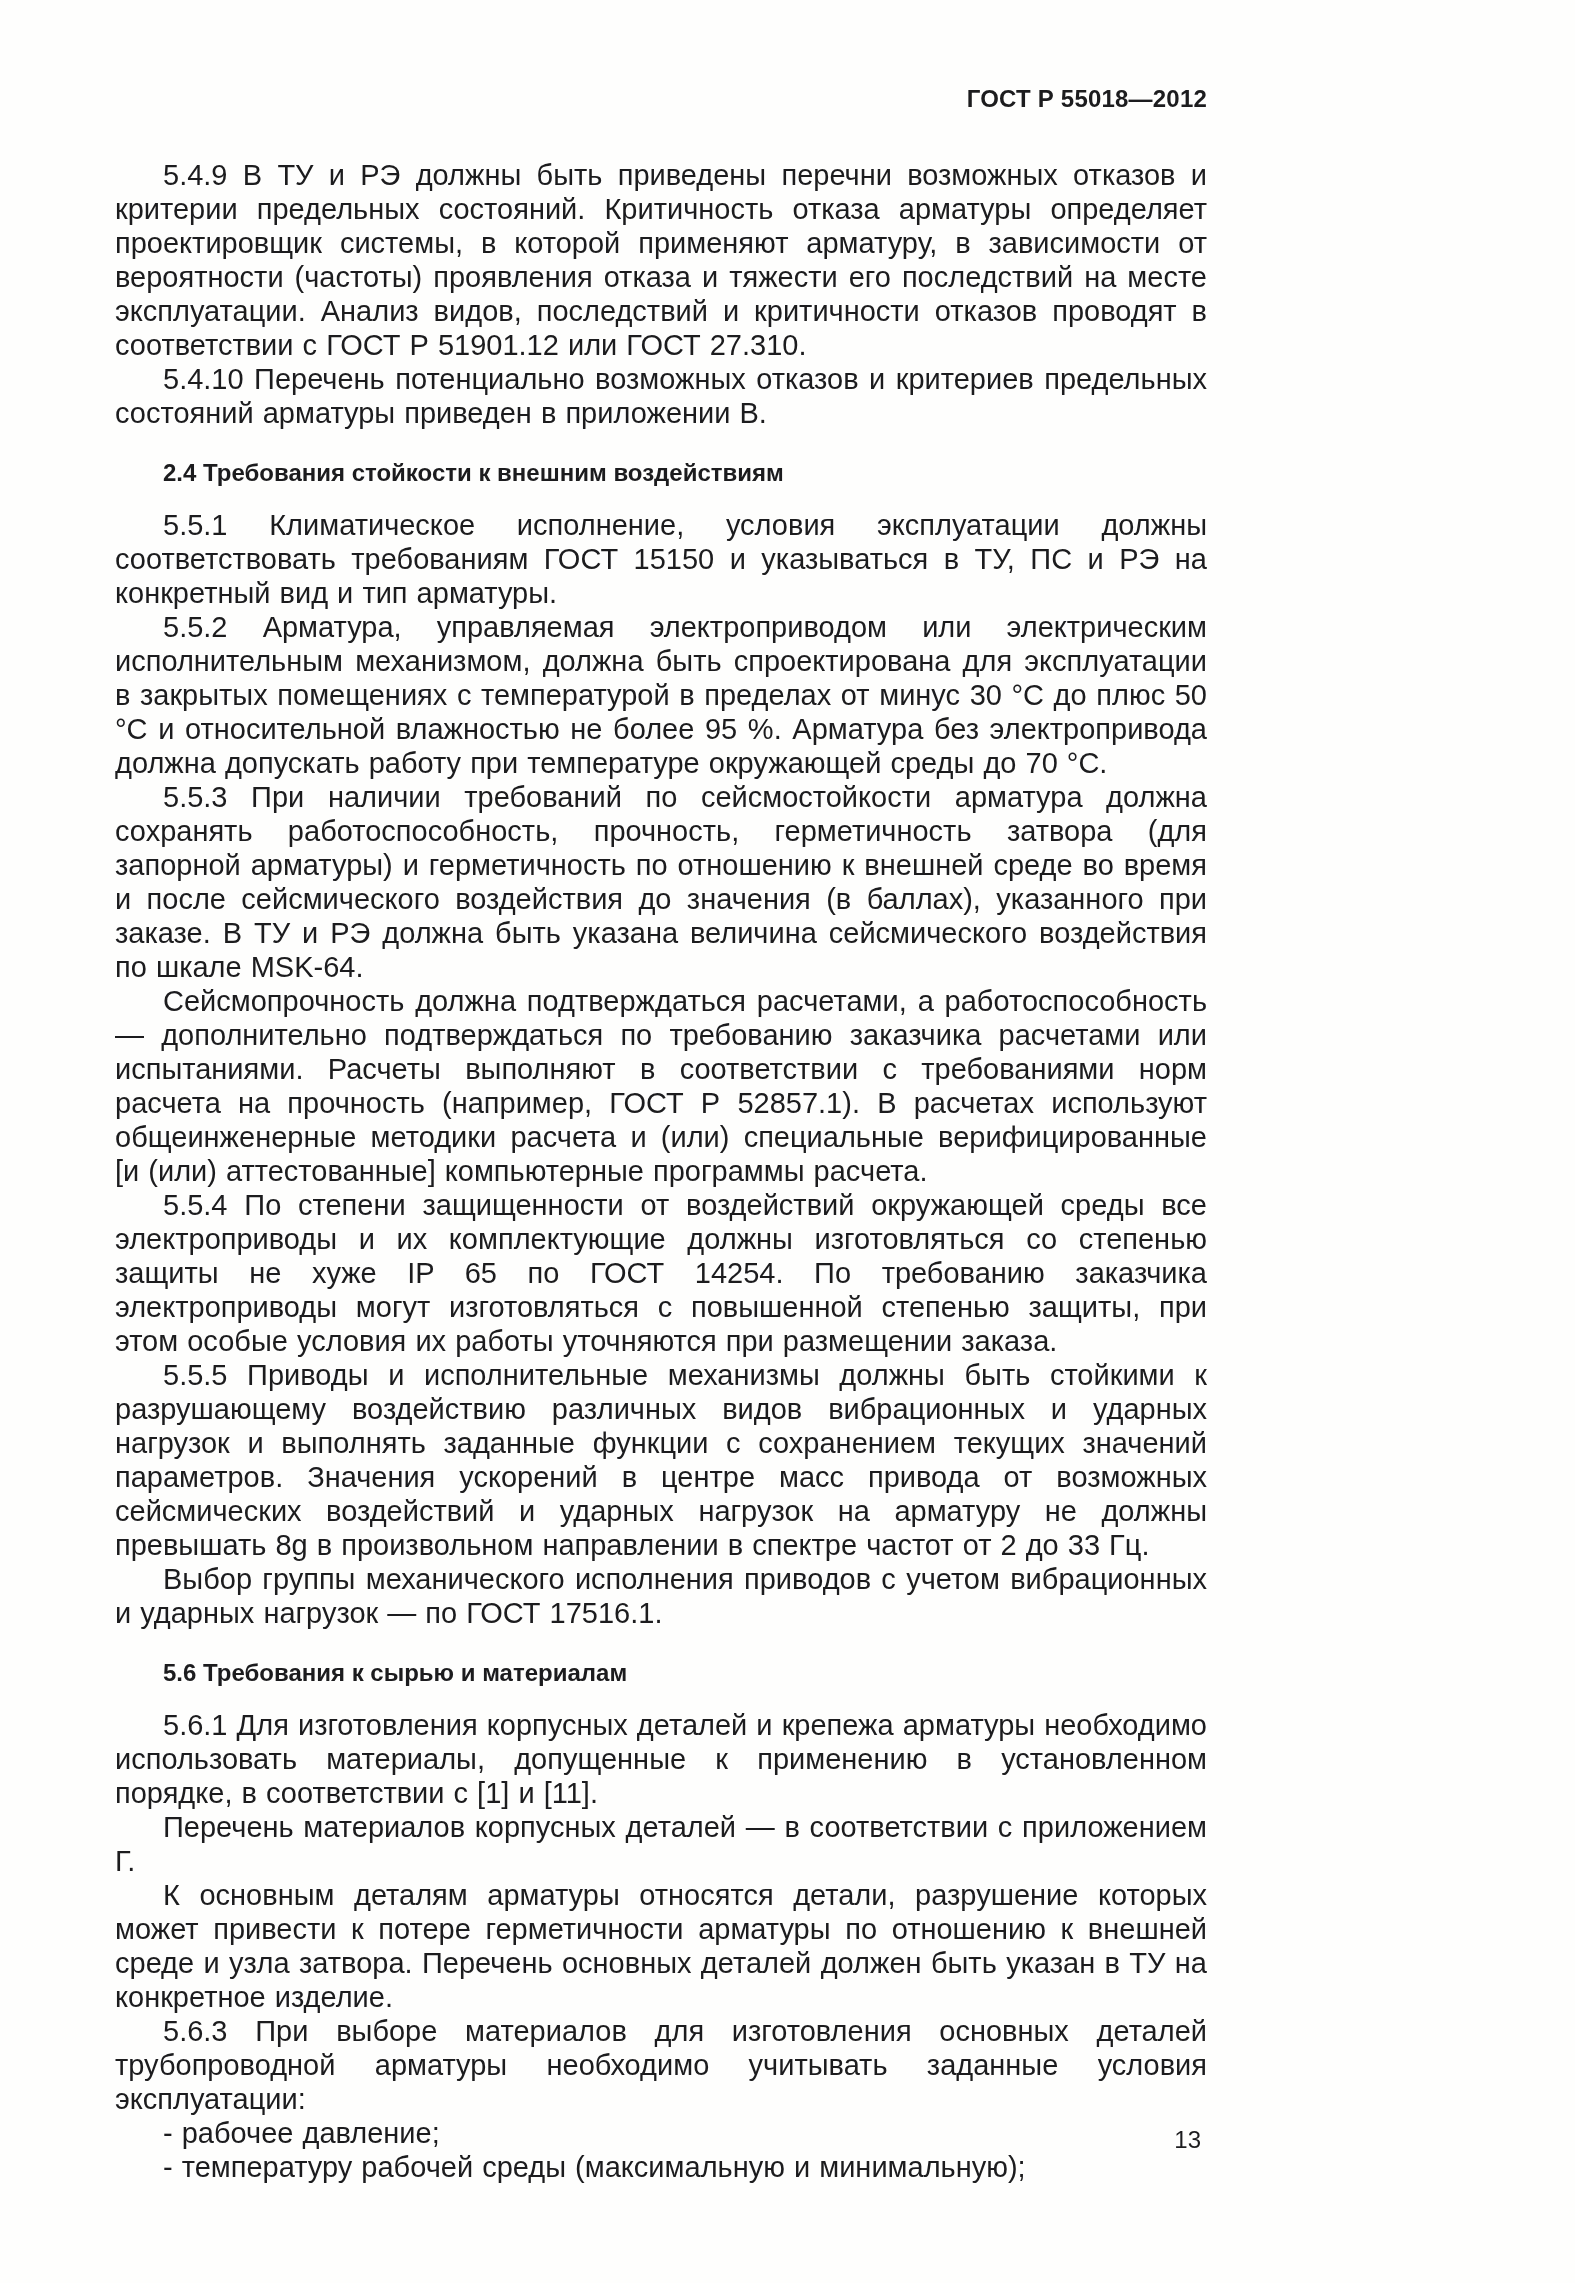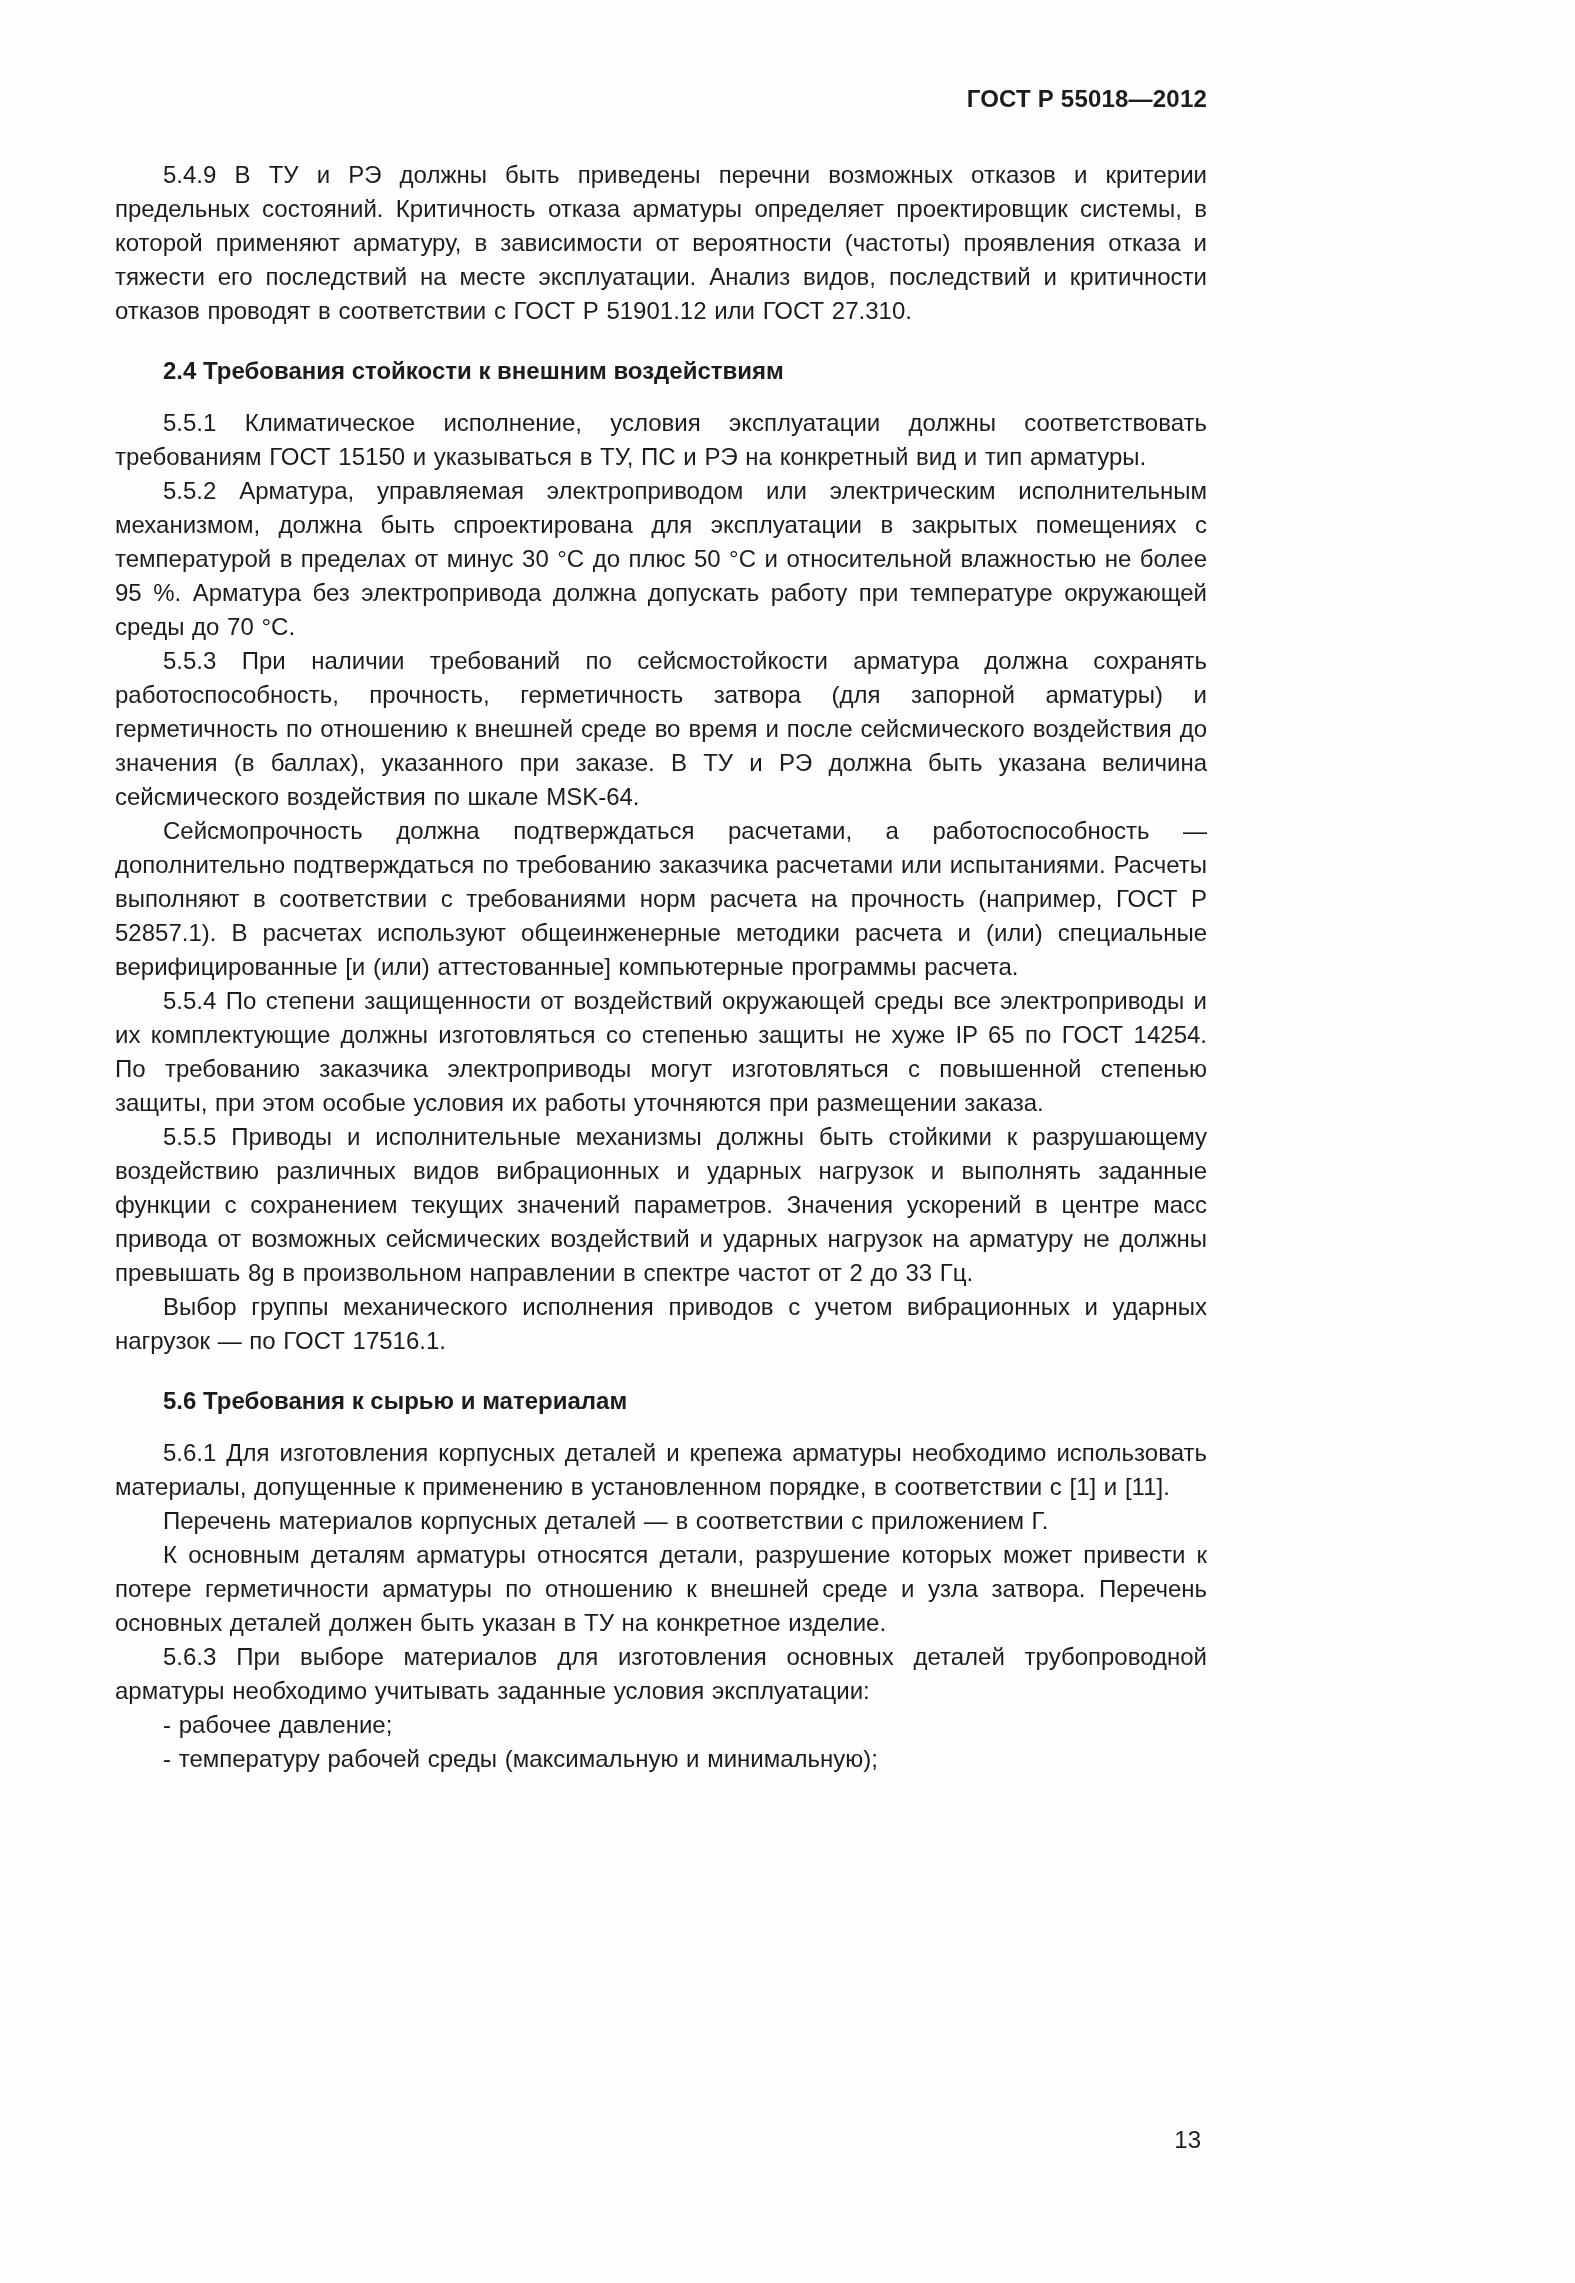--- a/index.html
+++ b/index.html
@@ -29,7 +29,7 @@
   }
 
   .content p.body {
-    font-size: 24px;
+    font-size: 29px;
     line-height: 34px;
     text-align: justify;
     text-indent: 48px;

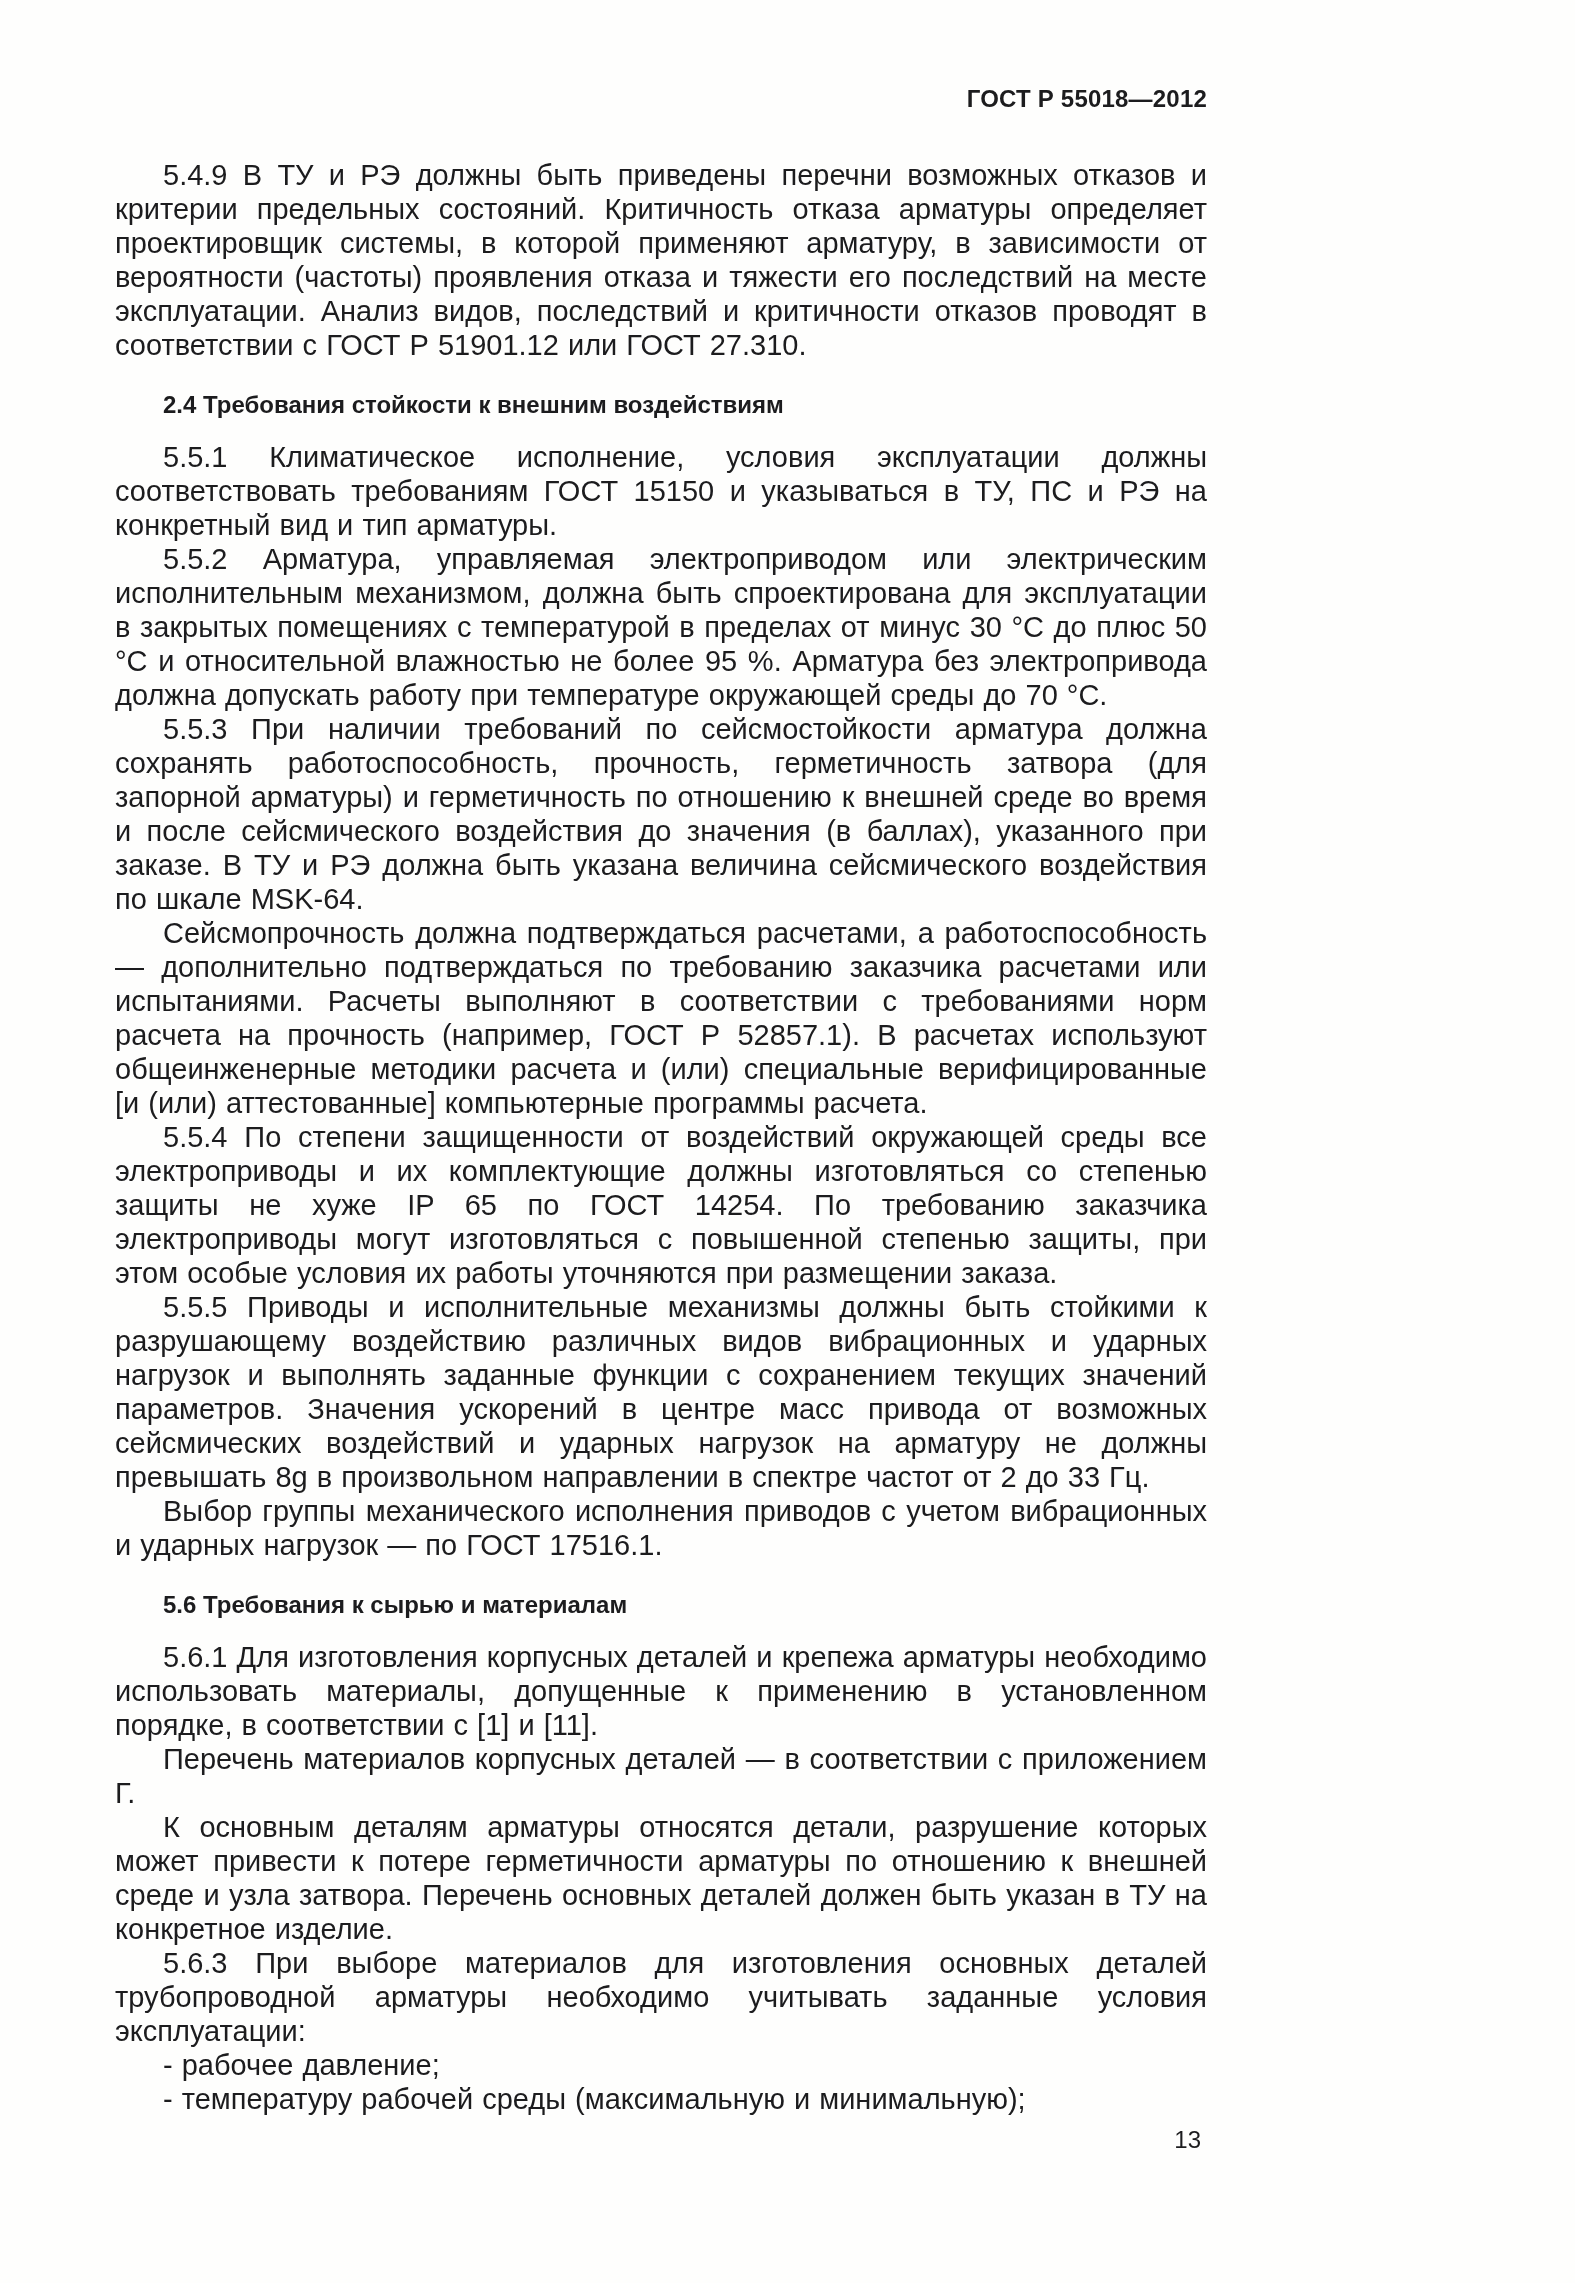--- a/index.html
+++ b/index.html
@@ -64,6 +64,7 @@
   <main class="content" id="content">
 
   <p class="body">5.4.9 В ТУ и РЭ должны быть приведены перечни возможных отказов и критерии предельных состояний. Критичность отказа арматуры определяет проектировщик системы, в которой применяют арматуру, в зависимости от вероятности (частоты) проявления отказа и тяжести его последствий на месте эксплуатации. Анализ видов, последствий и критичности отказов проводят в соответствии с ГОСТ Р 51901.12 или ГОСТ 27.310.</p>
+      <p class="body">5.4.10 Перечень потенциально возможных отказов и критериев предельных состояний арматуры приведен в приложении В.</p>
       <p class="heading">2.4 Требования стойкости к внешним воздействиям</p>
       <p class="body">5.5.1 Климатическое исполнение, условия эксплуатации должны соответствовать требованиям ГОСТ 15150 и указываться в ТУ, ПС и РЭ на конкретный вид и тип арматуры.</p>
       <p class="body">5.5.2 Арматура, управляемая электроприводом или электрическим исполнительным механизмом, должна быть спроектирована для эксплуатации в закрытых помещениях с температурой в пределах от минус 30 °С до плюс 50 °С и относительной влажностью не более 95 %. Арматура без электропривода должна допускать работу при температуре окружающей среды до 70 °С.</p>

